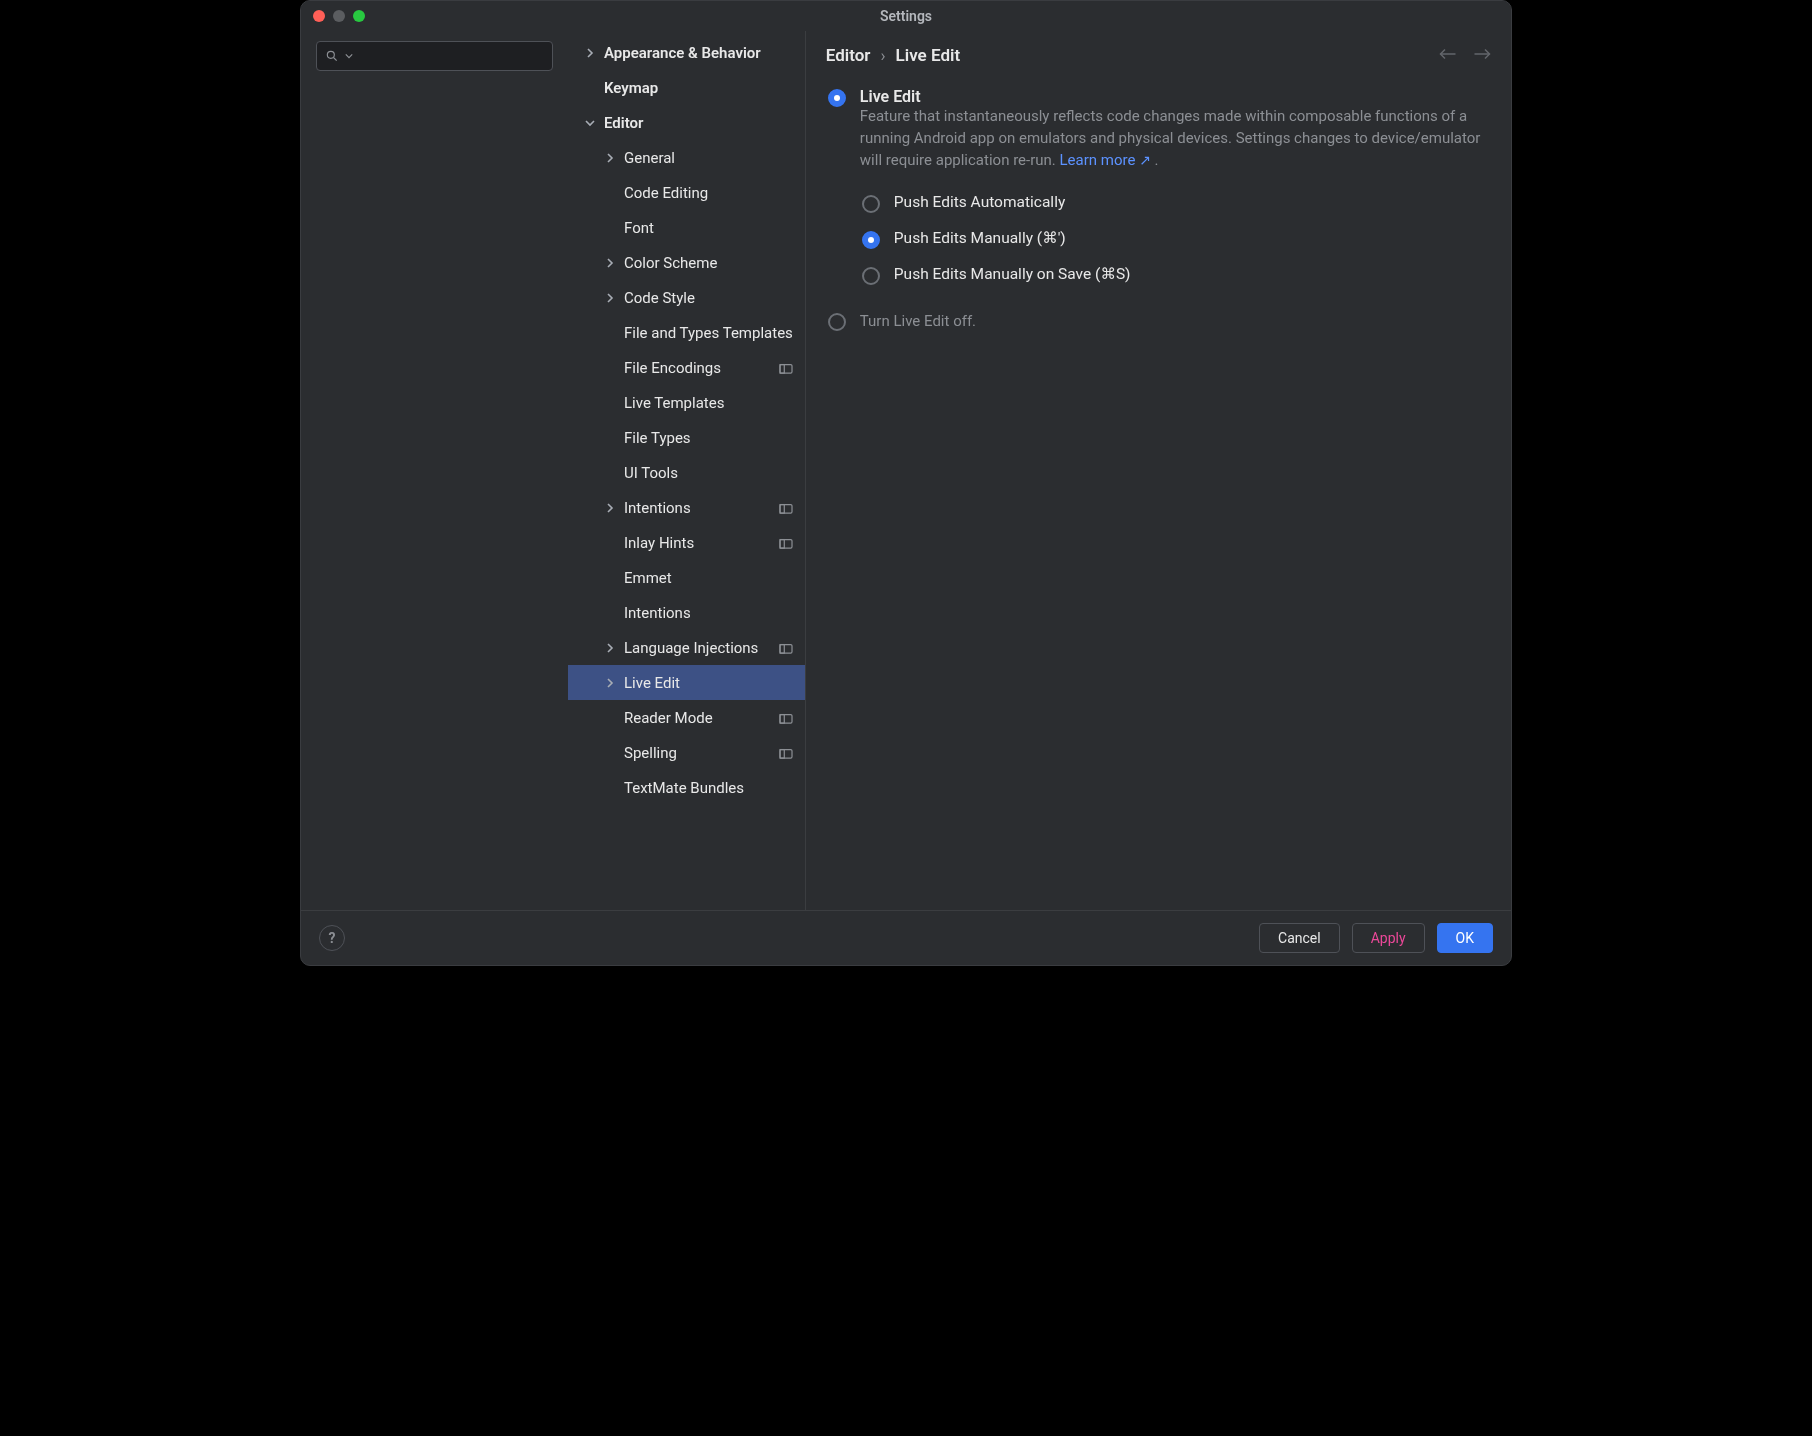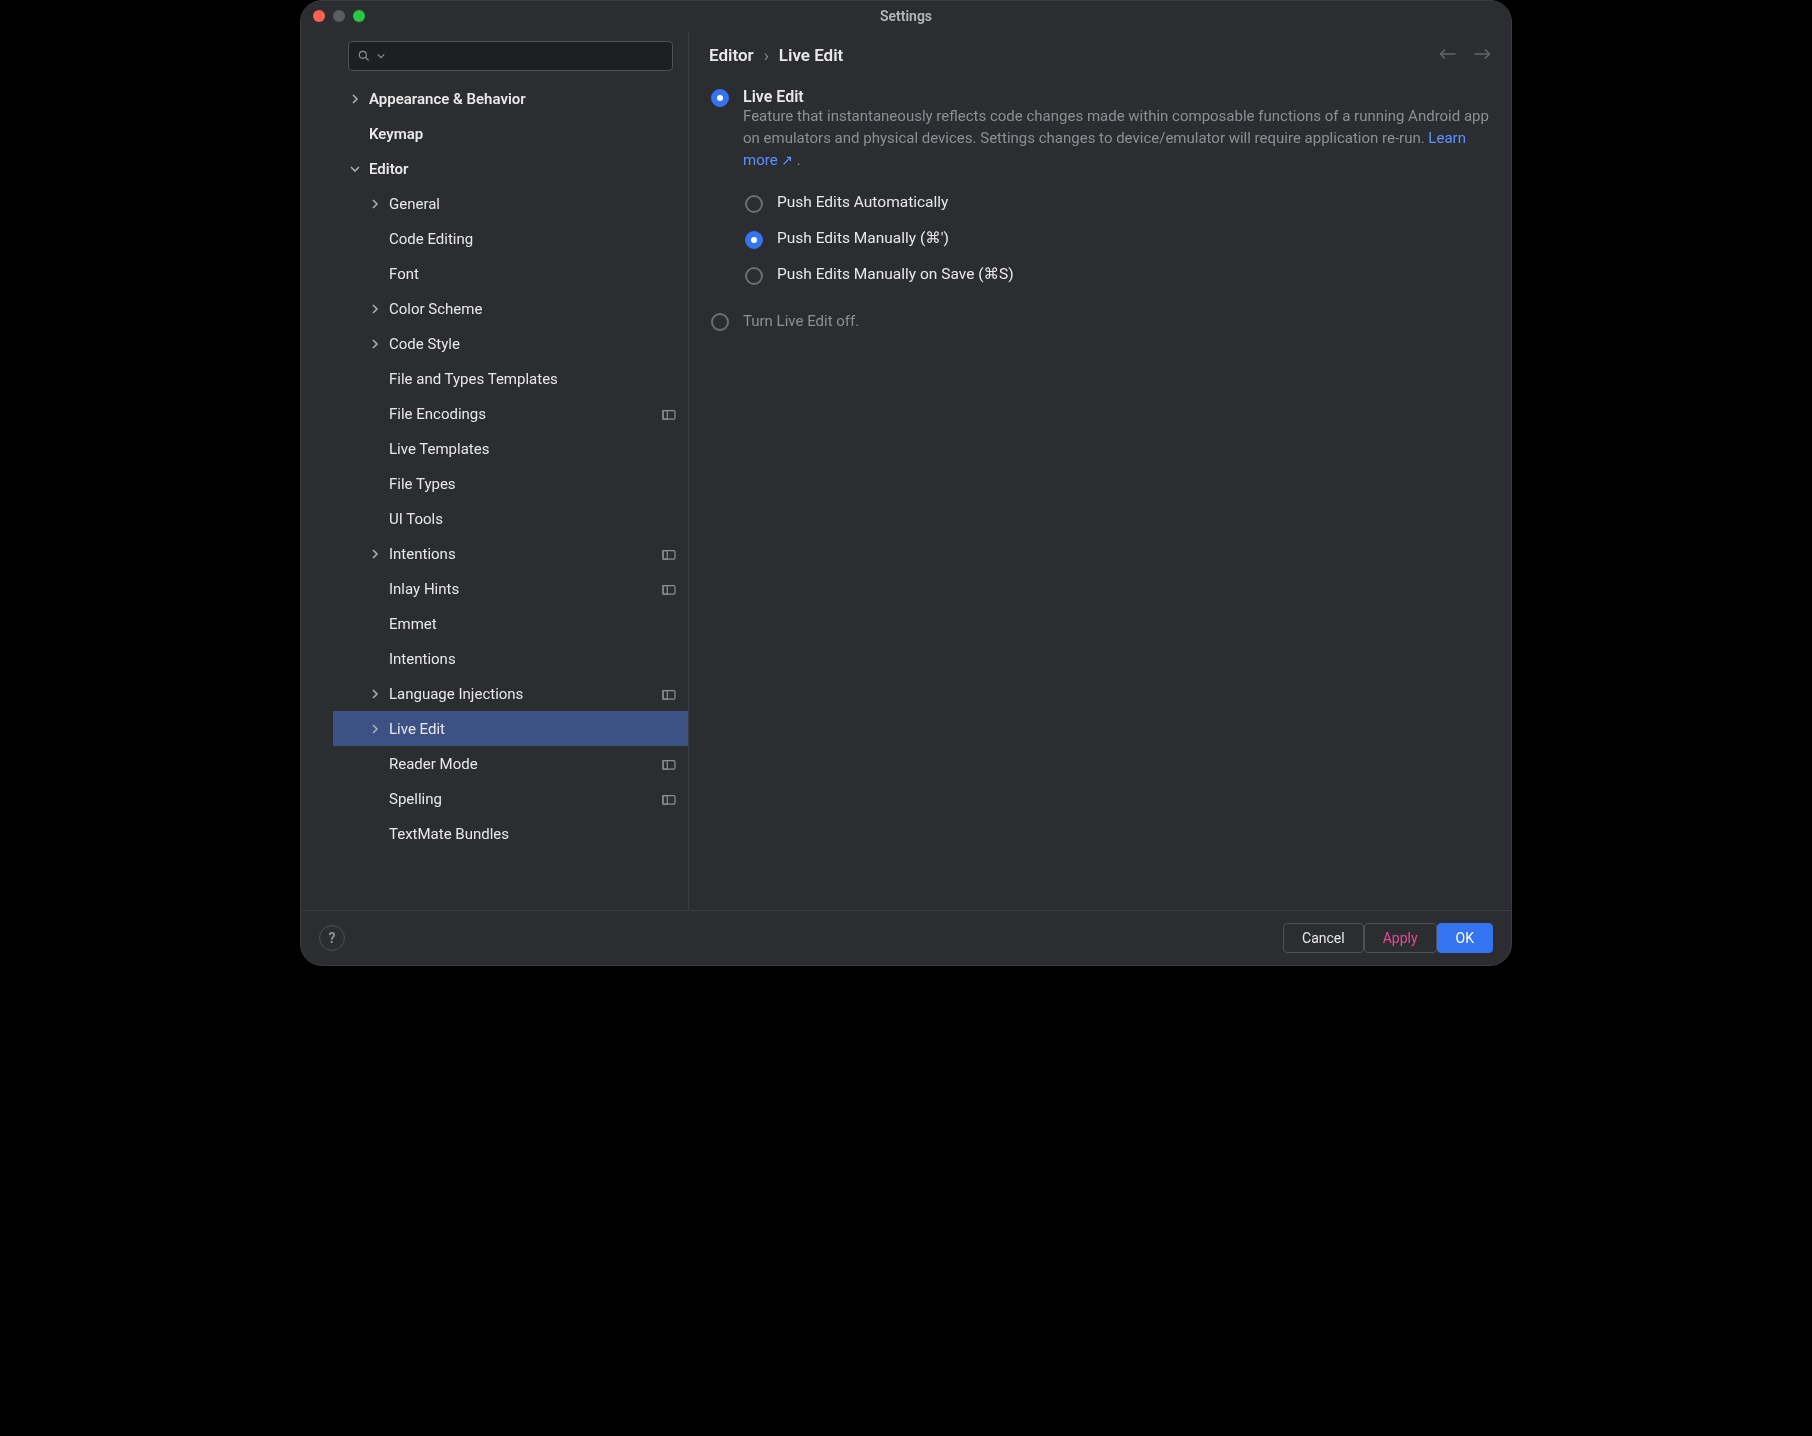--- a/index.html
+++ b/index.html
@@ -30,7 +30,7 @@
     height:966px;
     margin:0 auto;
     background:var(--bg);
-    border-radius:22px;
+    border-radius:10px;
     border:1px solid #3a3c40;
     box-shadow:0 10px 40px rgba(0,0,0,.5);
     overflow:hidden;

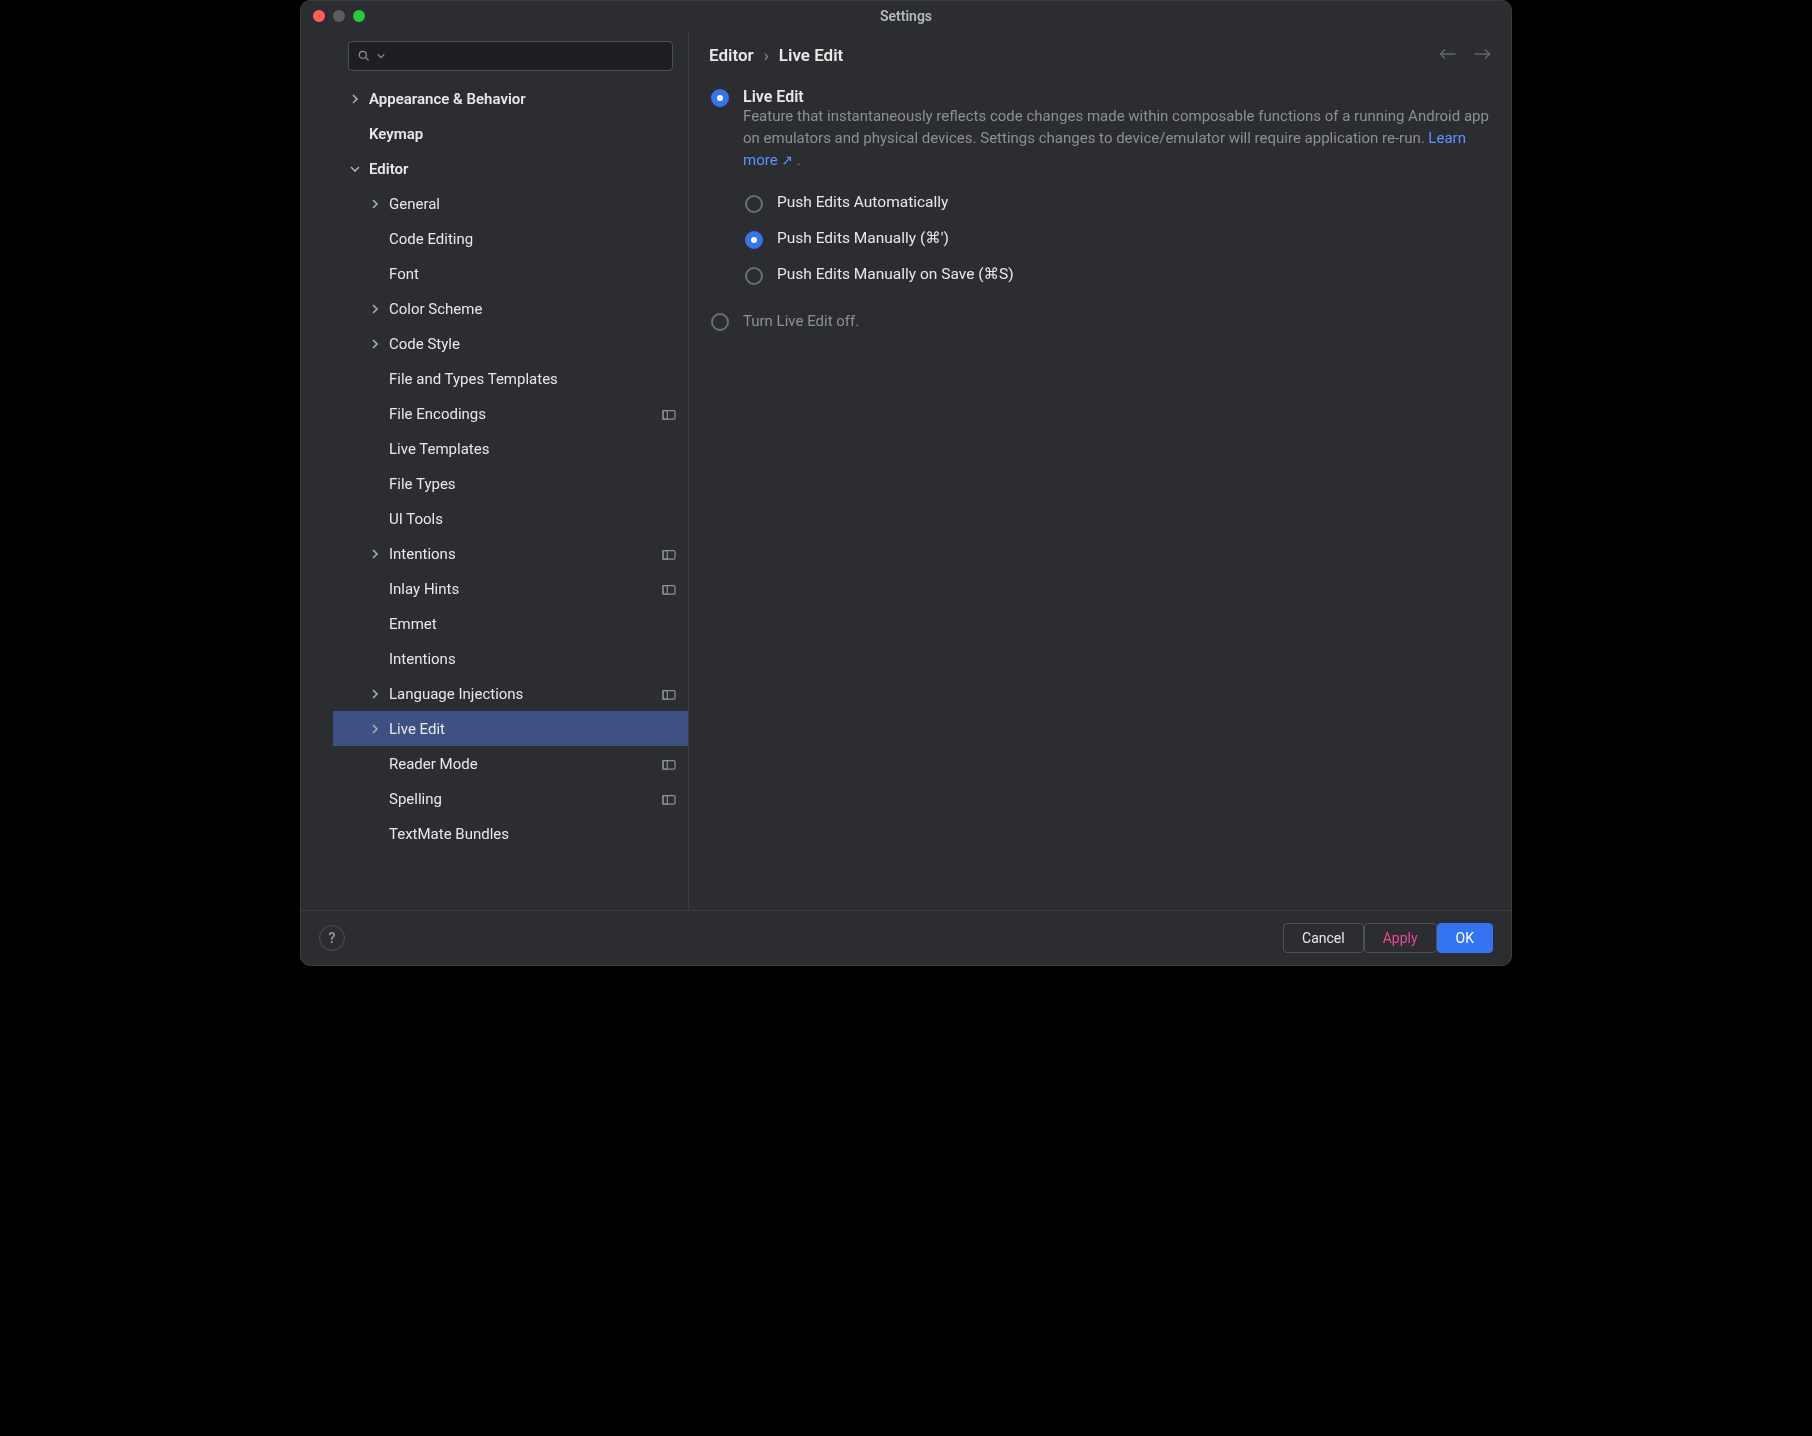--- a/index.html
+++ b/index.html
@@ -64,10 +64,9 @@
   
   .sidebar{
     flex:0 0 356px;
-    display:flex;flex-direction:column;
+    display:flex;flex-direction:row;
     border-right:1px solid var(--divider);
     min-height:0;
-    margin-left:32px;
   }
   .search-wrap{padding:10px 15px 6px}
   .search{

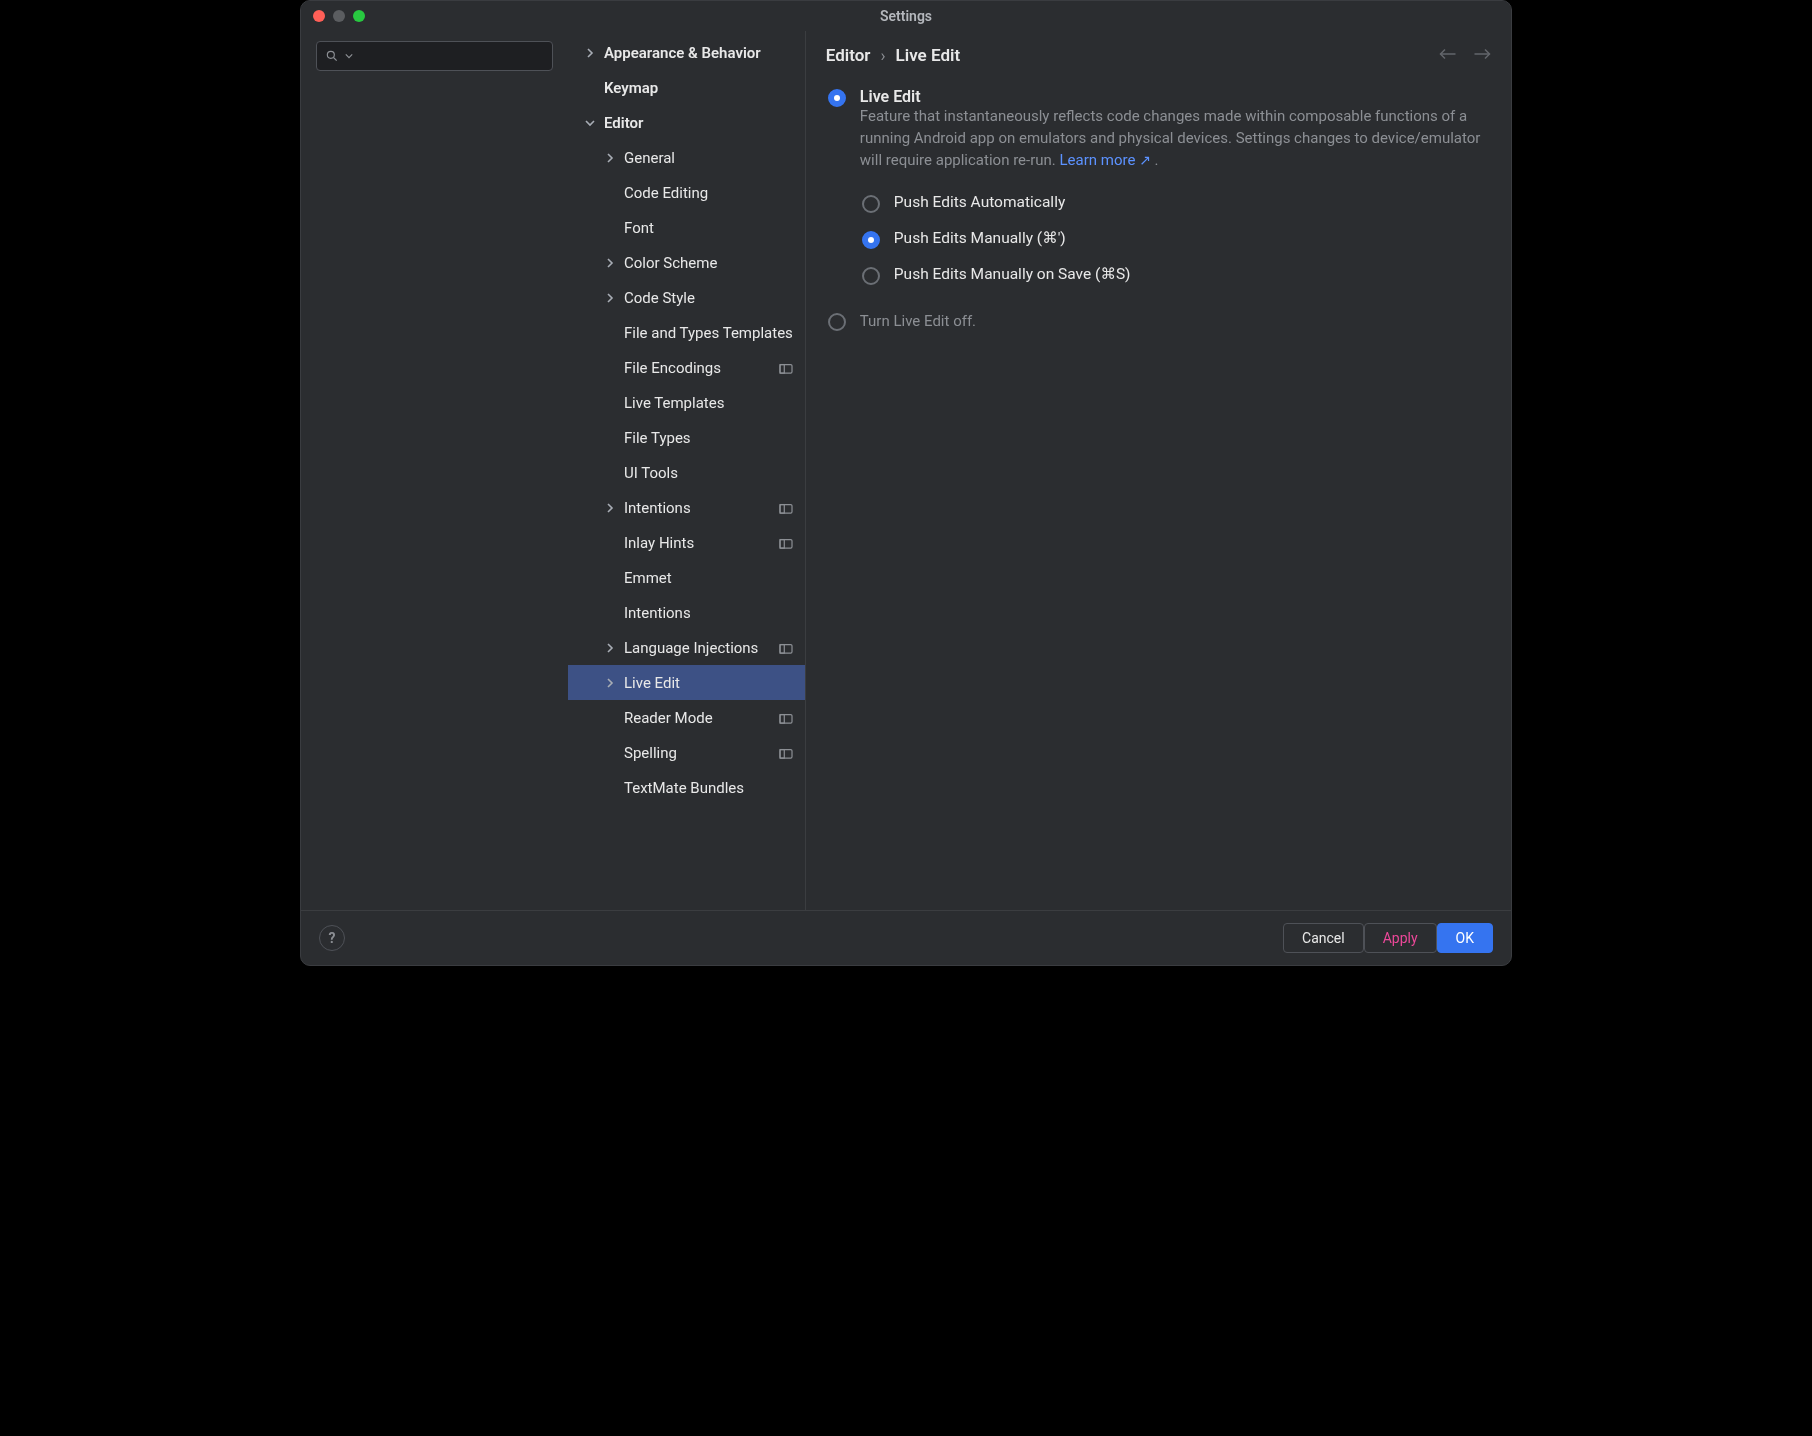--- a/index.html
+++ b/index.html
@@ -155,7 +155,7 @@
     border-radius:50%;display:flex;align-items:center;justify-content:center;
     color:var(--text-muted);font-weight:700;
   }
-  .btns{display:flex;gap:0}
+  .btns{display:flex;gap:12px}
   .btn{
     height:30px;padding:0 18px;border-radius:4px;
     display:flex;align-items:center;justify-content:center;

